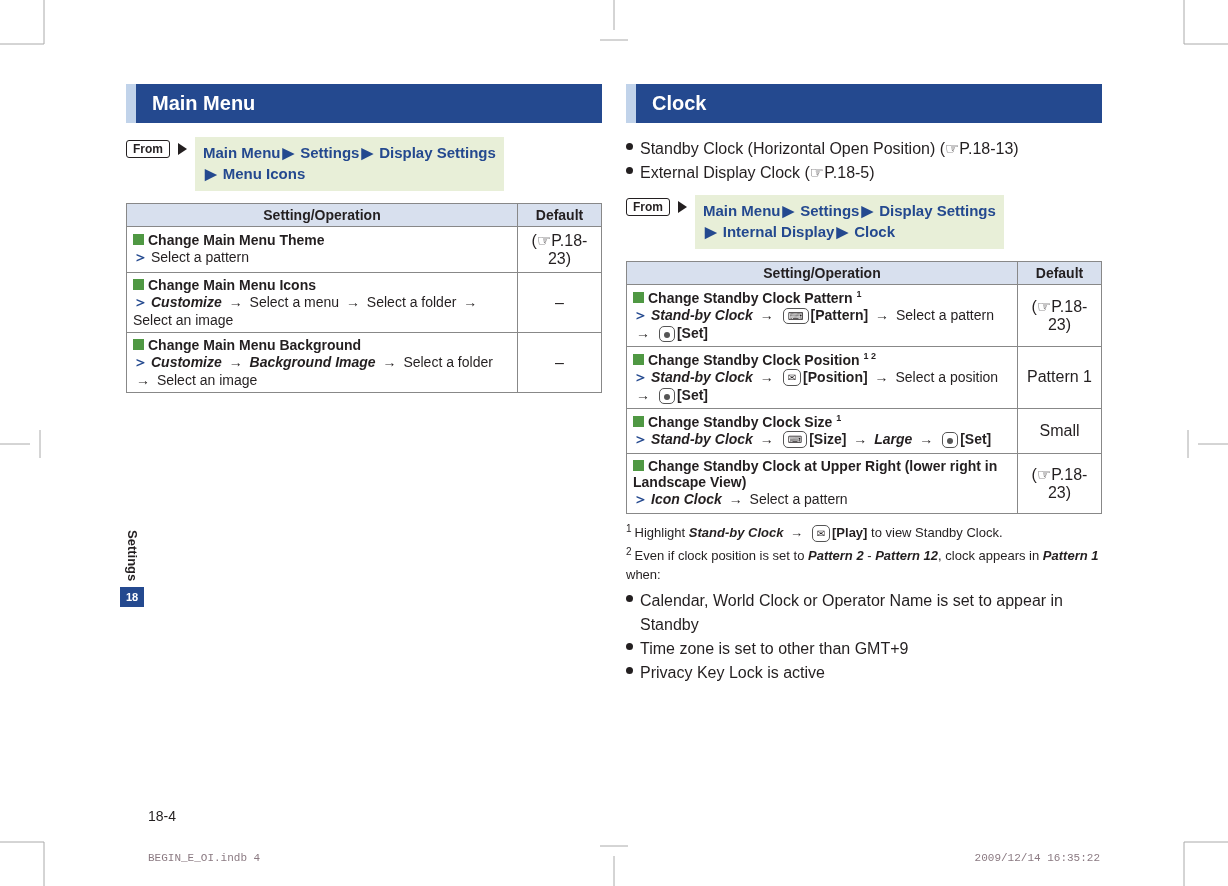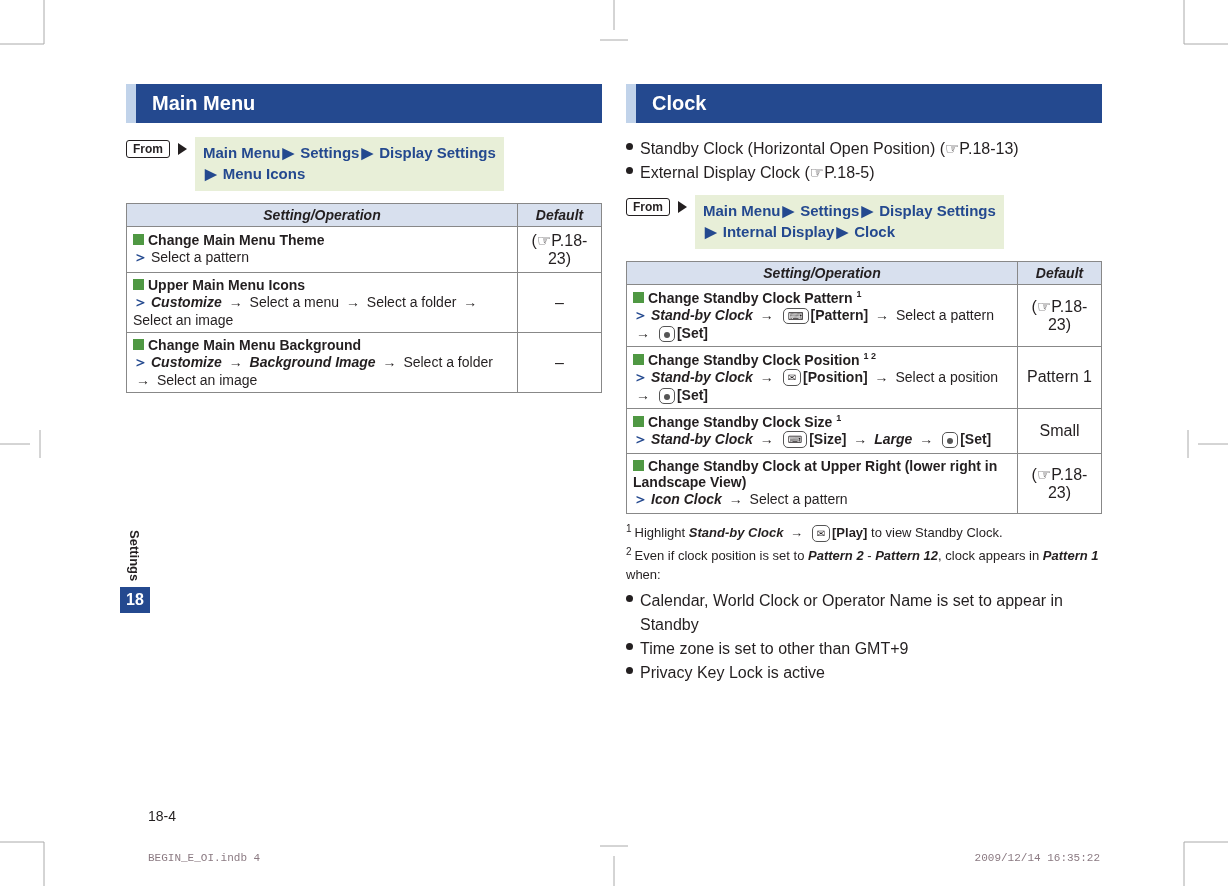--- a/index.html
+++ b/index.html
@@ -83,7 +83,6 @@
     text-align: center;
     border: 1px solid #888;
     padding: 3px 0;
-    font-style: italic;
   }
   td {
     border: 1px solid #888;

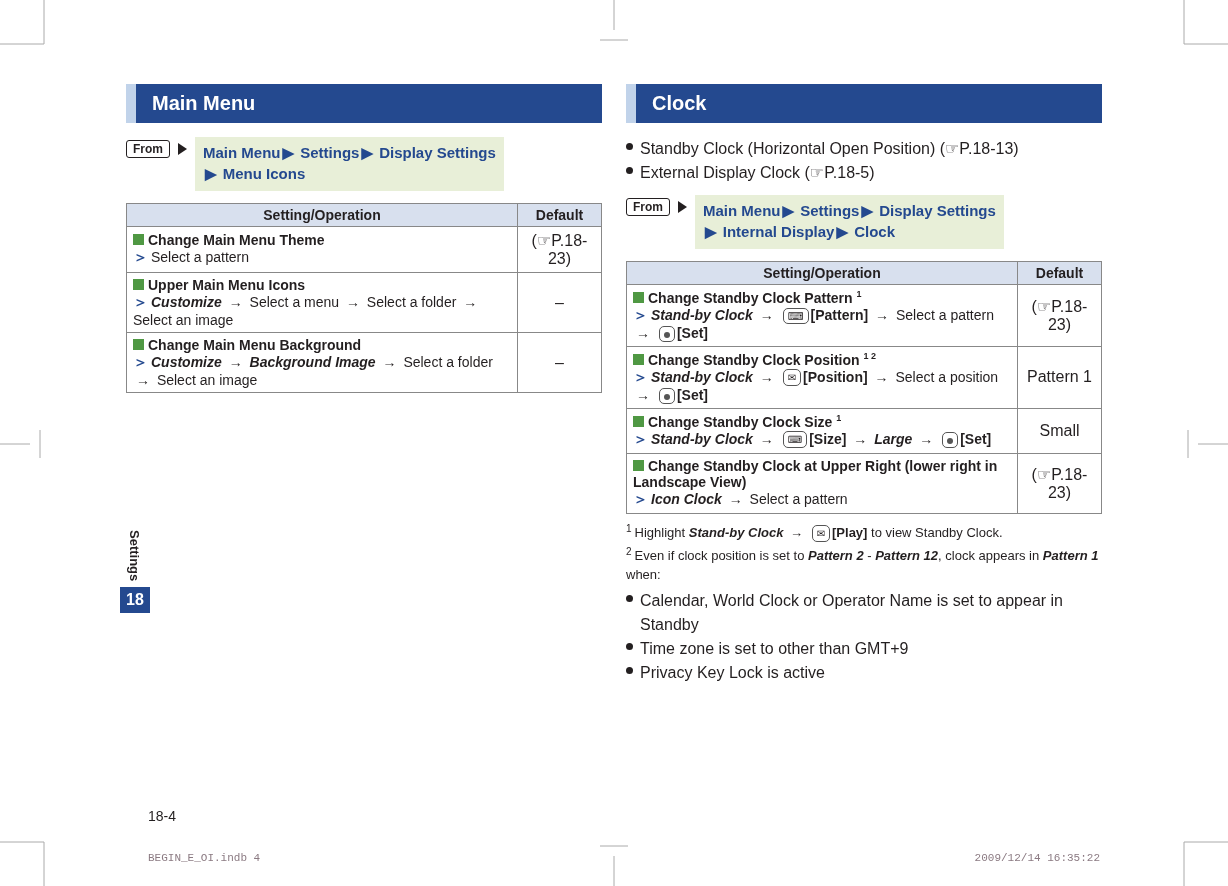--- a/index.html
+++ b/index.html
@@ -240,7 +240,7 @@
       </tr>
       <tr>
         <td>
-          <div class="row-title"><span class="green-sq"></span><span>Upper Main Menu Icons</span></div>
+          <div class="row-title"><span class="green-sq"></span><span>Change Main Menu Icons</span></div>
           <div><span class="chev">＞</span><span><em class="bi">Customize</em> <span class="arrow">→</span> Select a menu <span class="arrow">→</span> Select a folder <span class="arrow">→</span> Select an image</span></div>
         </td>
         <td class="default">–</td>

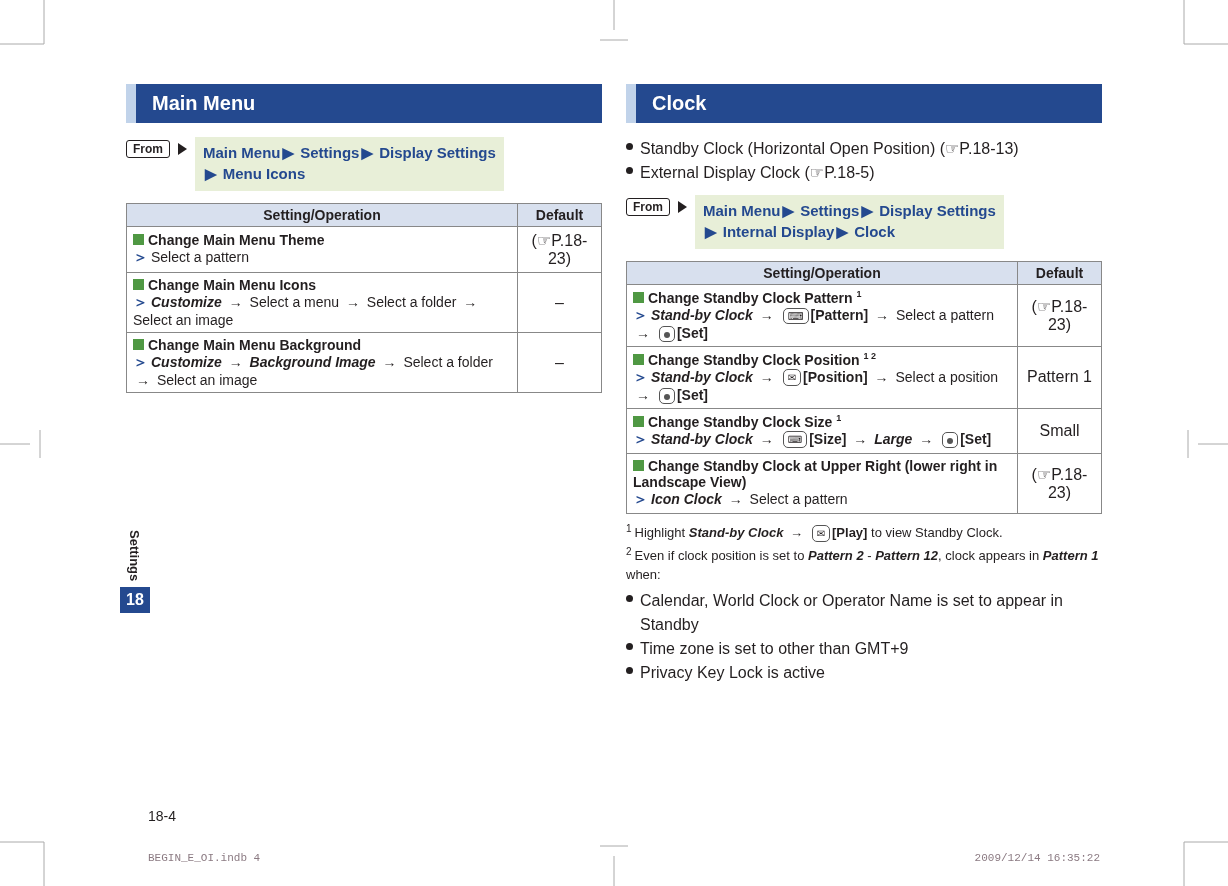--- a/index.html
+++ b/index.html
@@ -177,7 +177,7 @@
     background:#24498f;
     color:#fff;
     font-weight:bold;
-    font-size:16px;
+    font-size:11px;
     padding:4px 6px;
   }
   .page-num {

